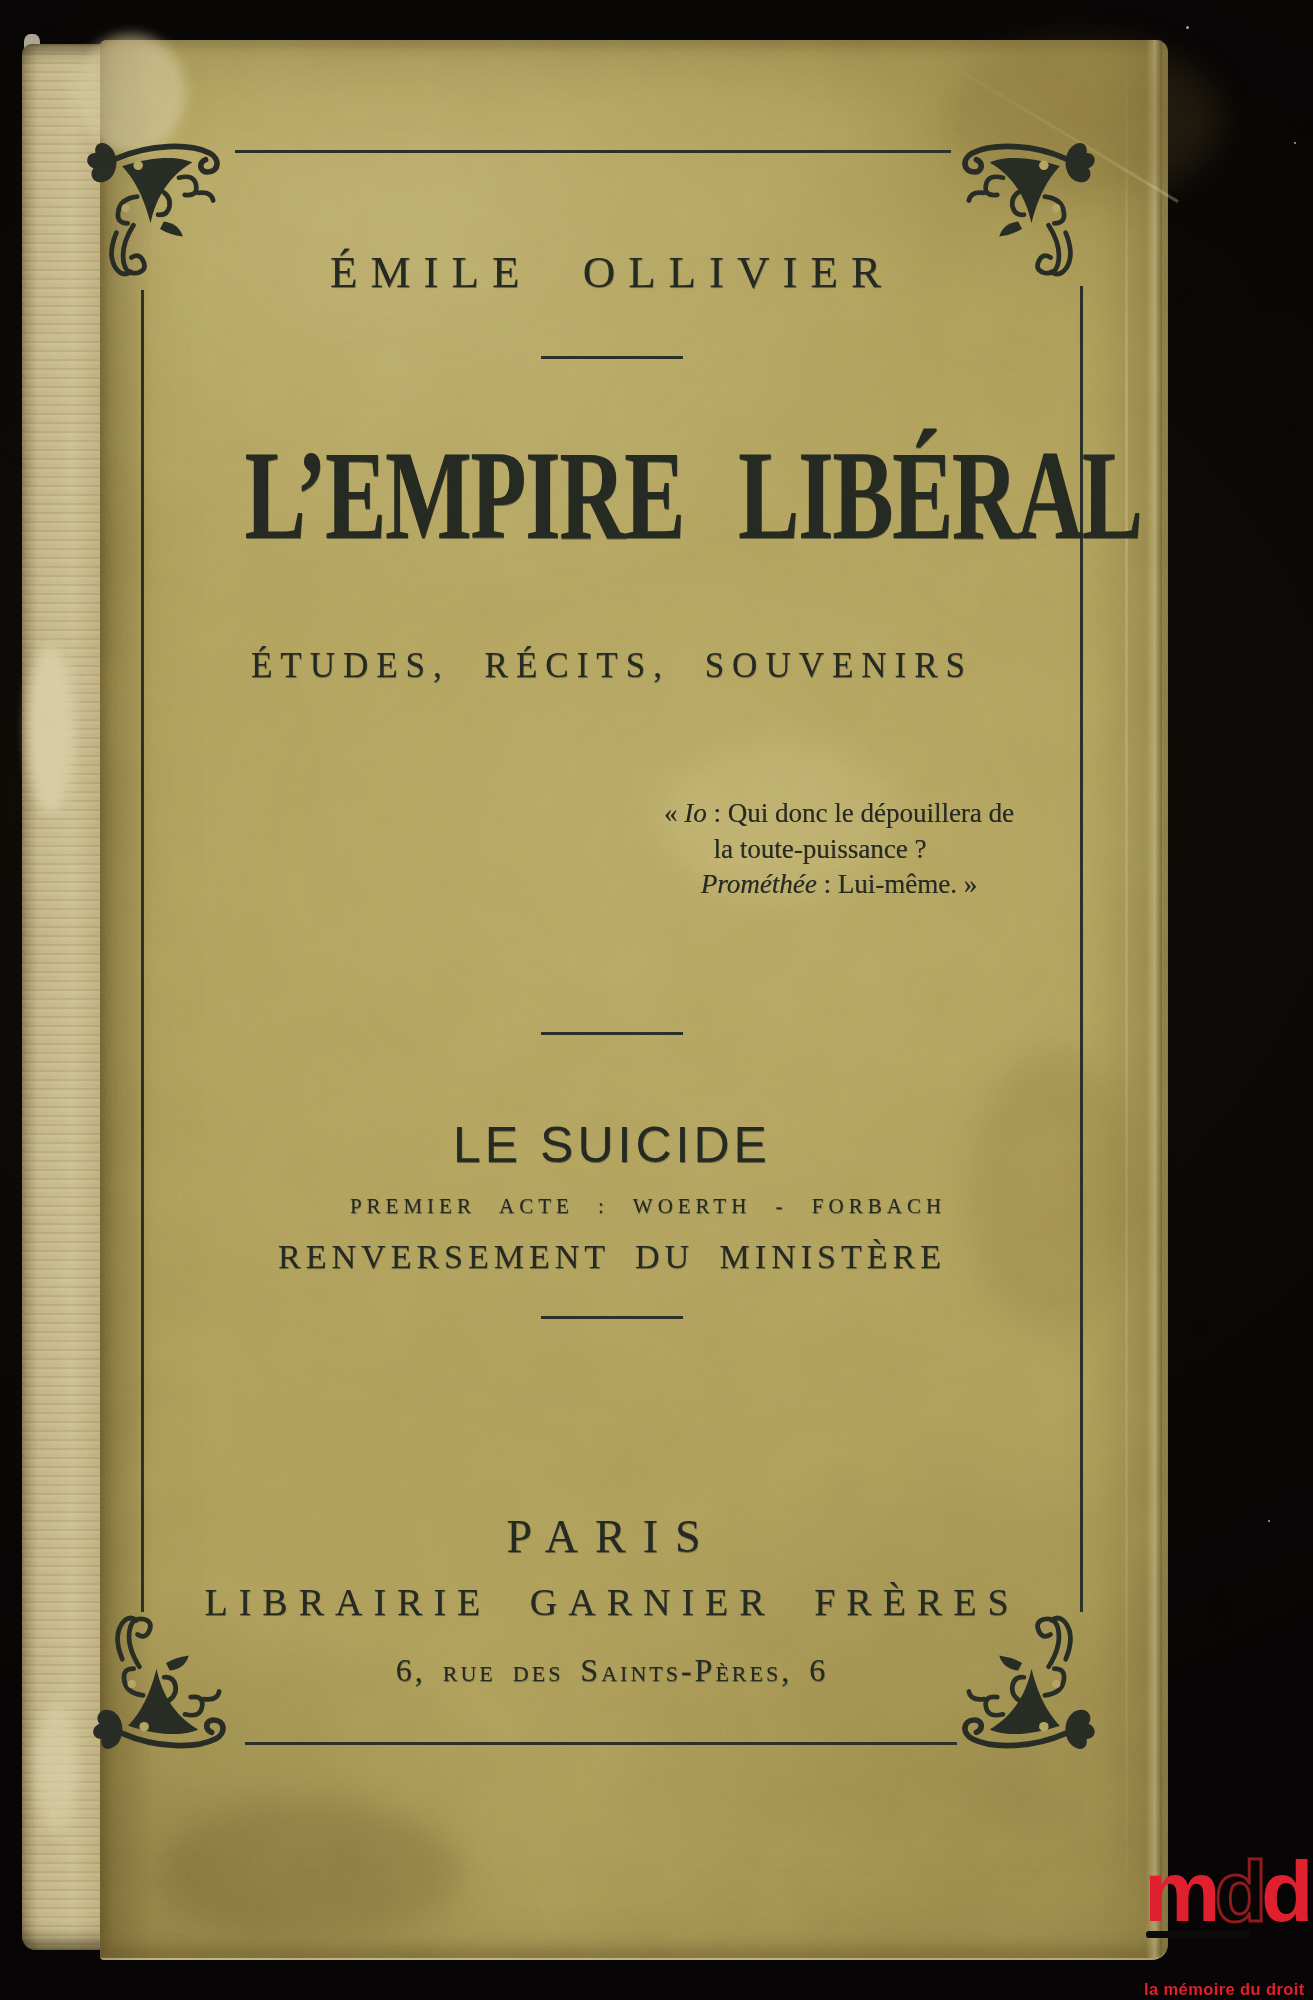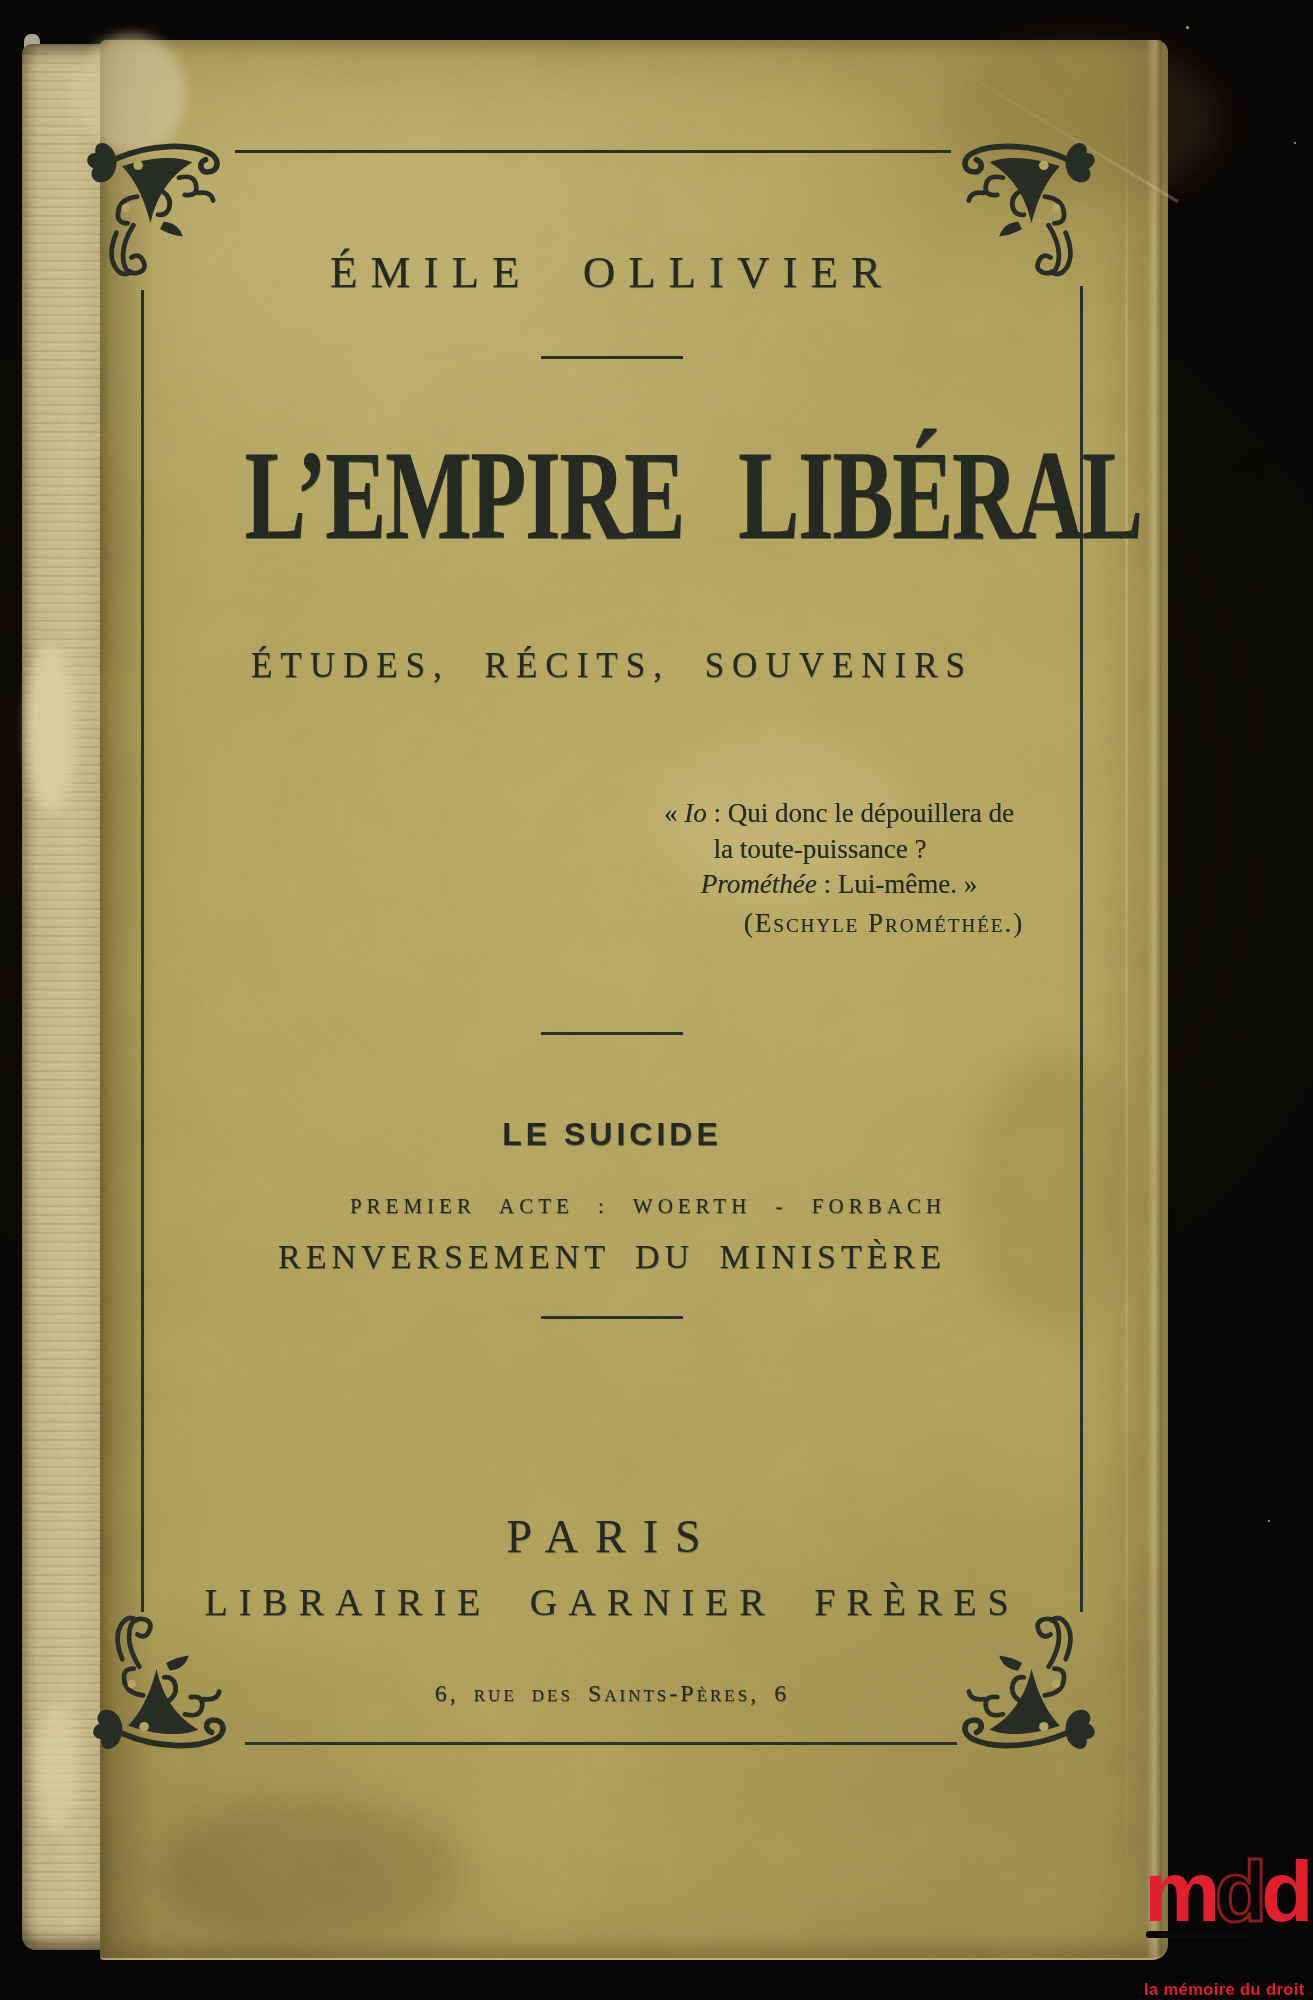--- a/index.html
+++ b/index.html
@@ -165,7 +165,6 @@
       <div class="q-line q-indent"><span>« </span><i>Io</i><span> : Qui donc le dépouillera de</span></div>
       <div class="q-line">la toute-puissance ?</div>
       <div class="q-line q-indent"><i>Prométhée</i><span> : Lui-même. »</span></div>
-      <div class="q-line q-attrib">(Eschyle Prométhée.)</div>
     </div>
 
     <div class="rule rule2"></div>

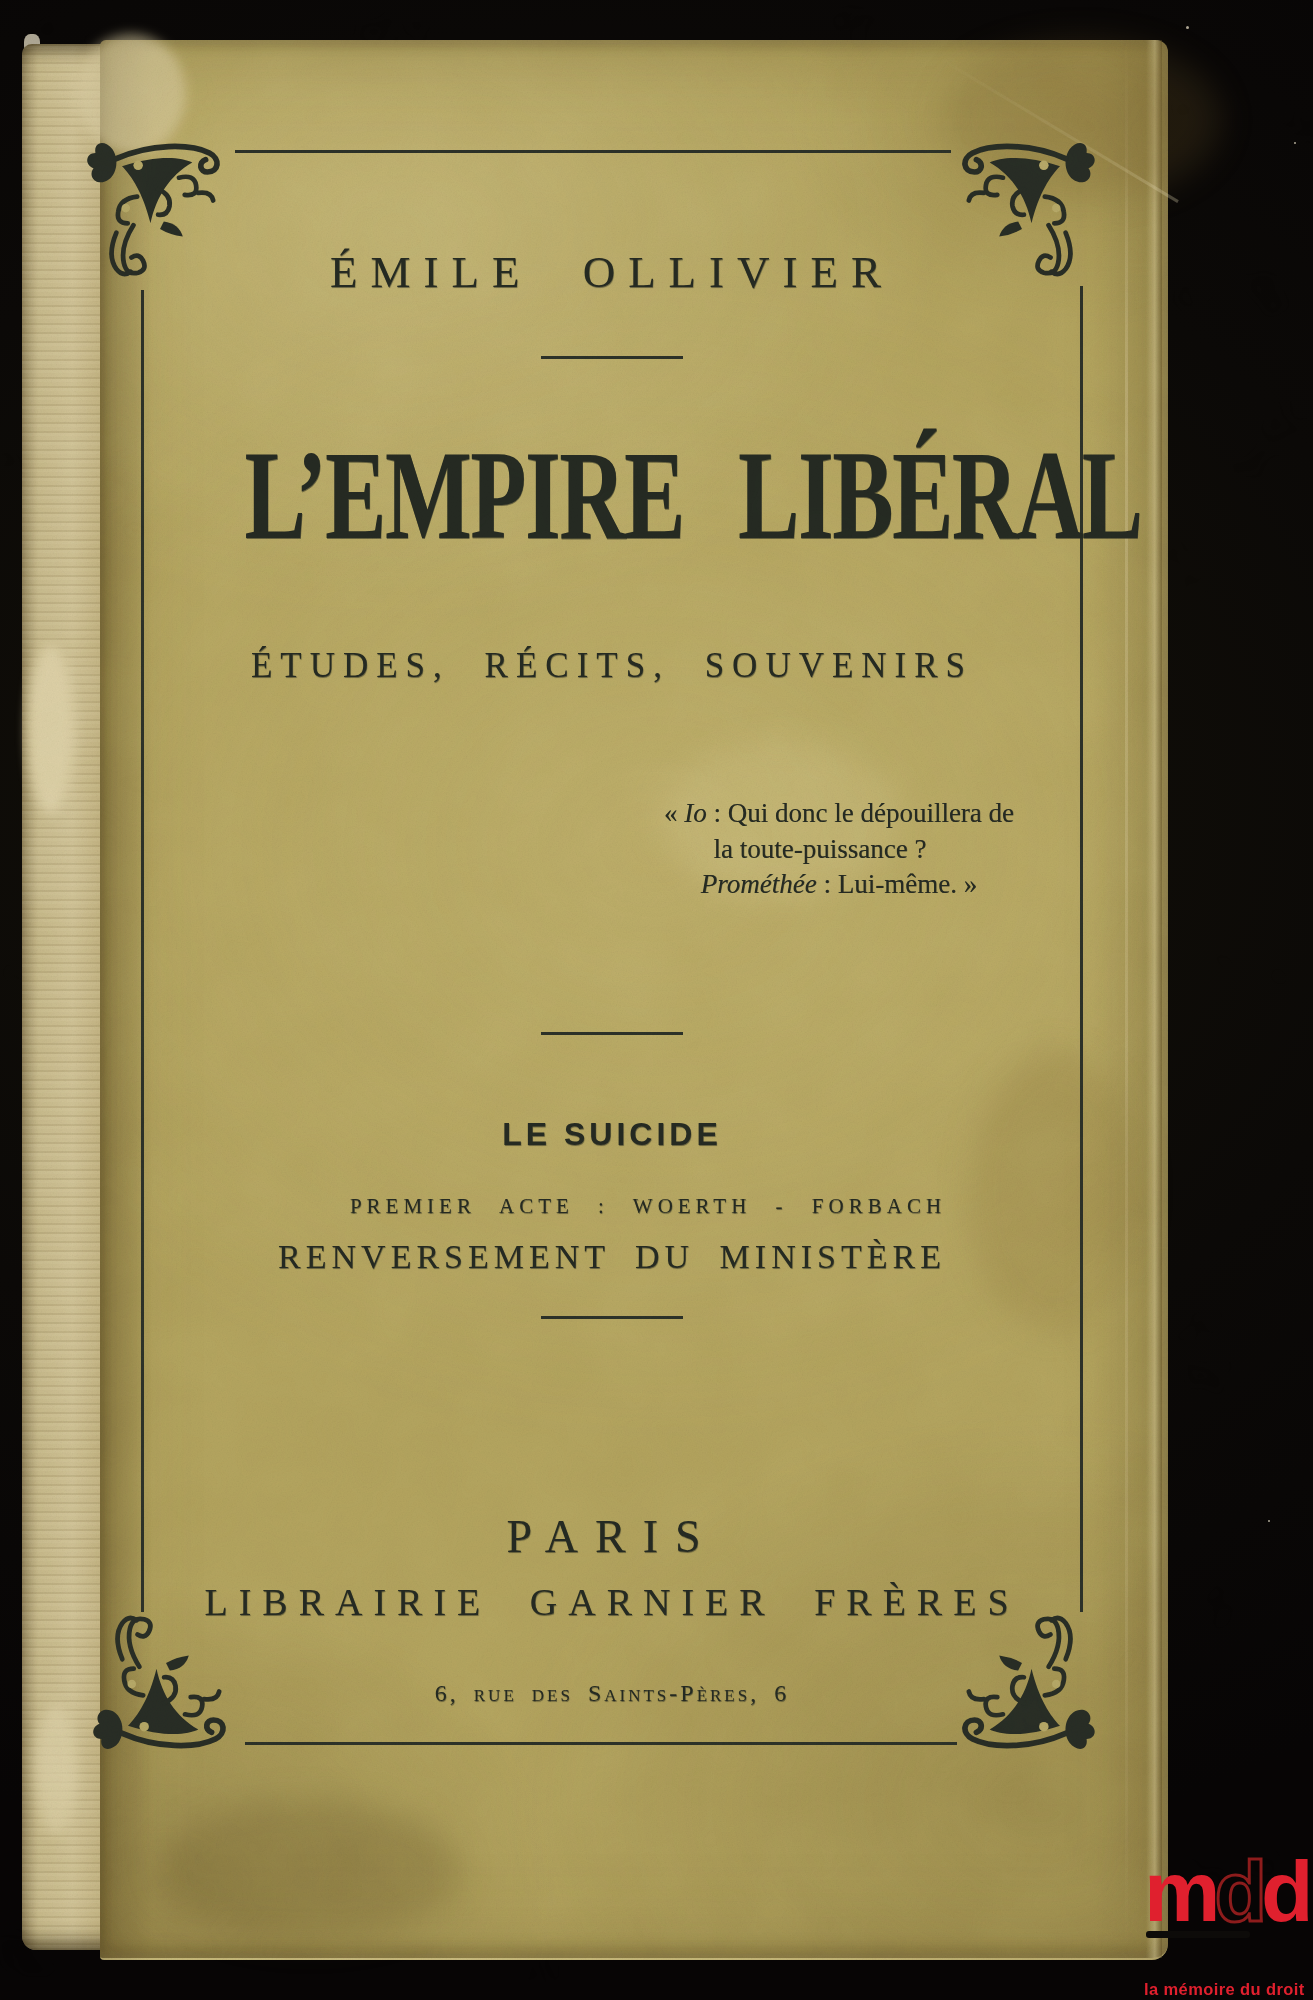--- a/index.html
+++ b/index.html
@@ -77,7 +77,7 @@
   .q-indent{text-indent:38px;}
   .q-attrib{text-indent:128px;font-variant:small-caps;letter-spacing:2px;margin-top:3px;}
   .quote i{font-style:italic;}
-  .part-title{top:1076px;font-family:"Liberation Sans",sans-serif;font-weight:bold;font-size:32px;letter-spacing:4px;}
+  .part-title{top:1076px;font-family:"Liberation Sans",sans-serif;font-weight:normal;font-size:50px;letter-spacing:4px;}
   .part-line1{top:1154px;font-size:21px;letter-spacing:5px;word-spacing:14px;padding-left:36px;}
   .part-line2{top:1198px;font-size:34px;letter-spacing:5px;word-spacing:12px;}
   .city{top:1470px;font-size:46px;letter-spacing:17px;}

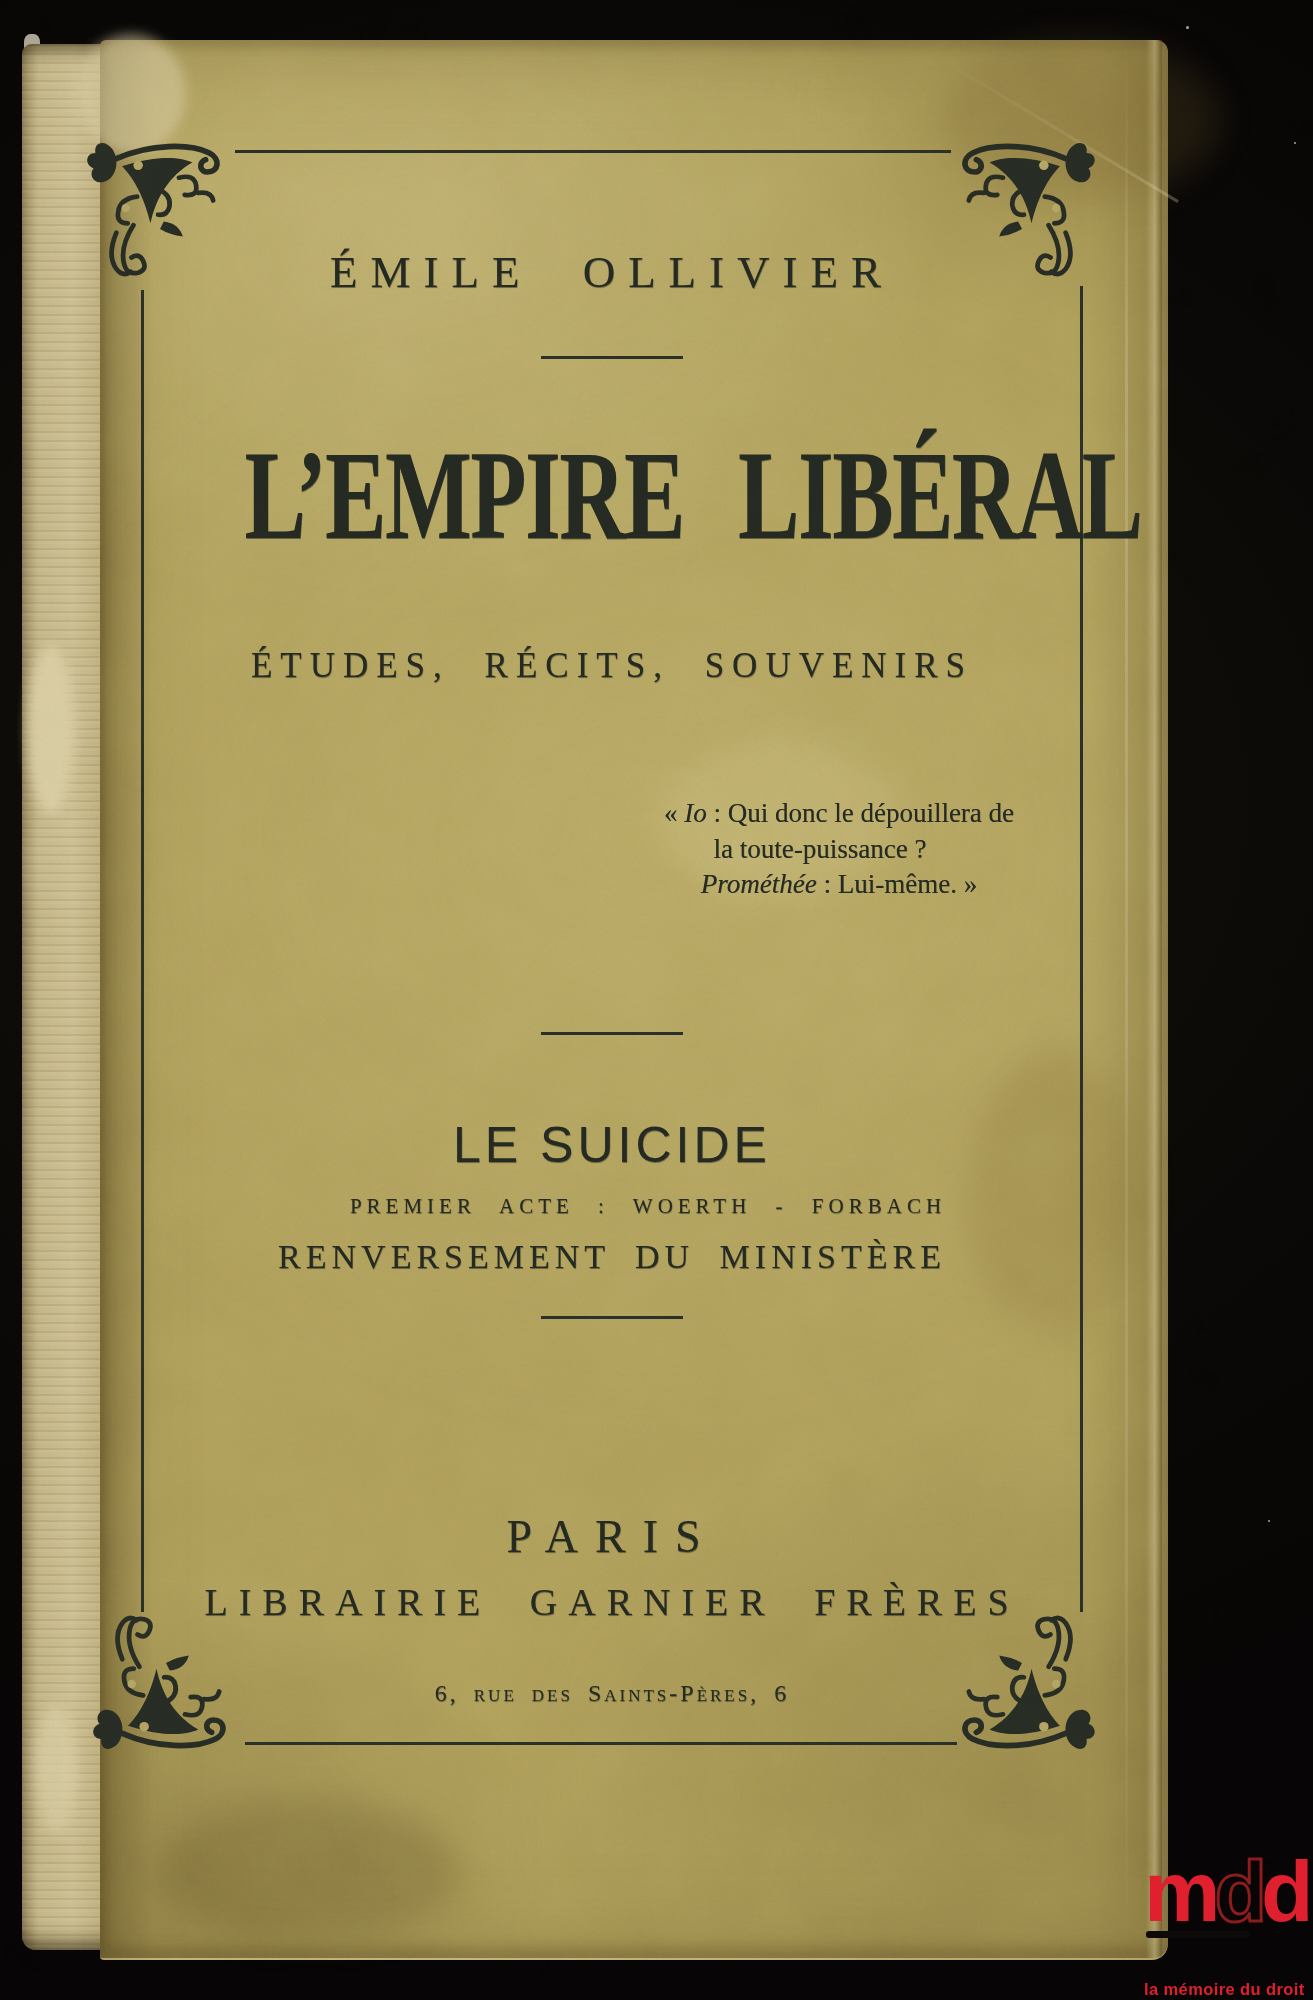--- a/index.html
+++ b/index.html
@@ -82,7 +82,7 @@
   .part-line2{top:1198px;font-size:34px;letter-spacing:5px;word-spacing:12px;}
   .city{top:1470px;font-size:46px;letter-spacing:17px;}
   .publisher{top:1540px;font-size:38px;letter-spacing:11px;word-spacing:18px;}
-  .address{top:1612px;font-size:24px;font-variant:small-caps;letter-spacing:3px;word-spacing:6px;margin-top:28px;}
+  .address{top:1612px;font-size:32px;font-variant:small-caps;letter-spacing:3px;word-spacing:6px;}
 
   
   .noise{position:absolute;inset:0;width:100%;height:100%;mix-blend-mode:multiply;opacity:.13;pointer-events:none;}

